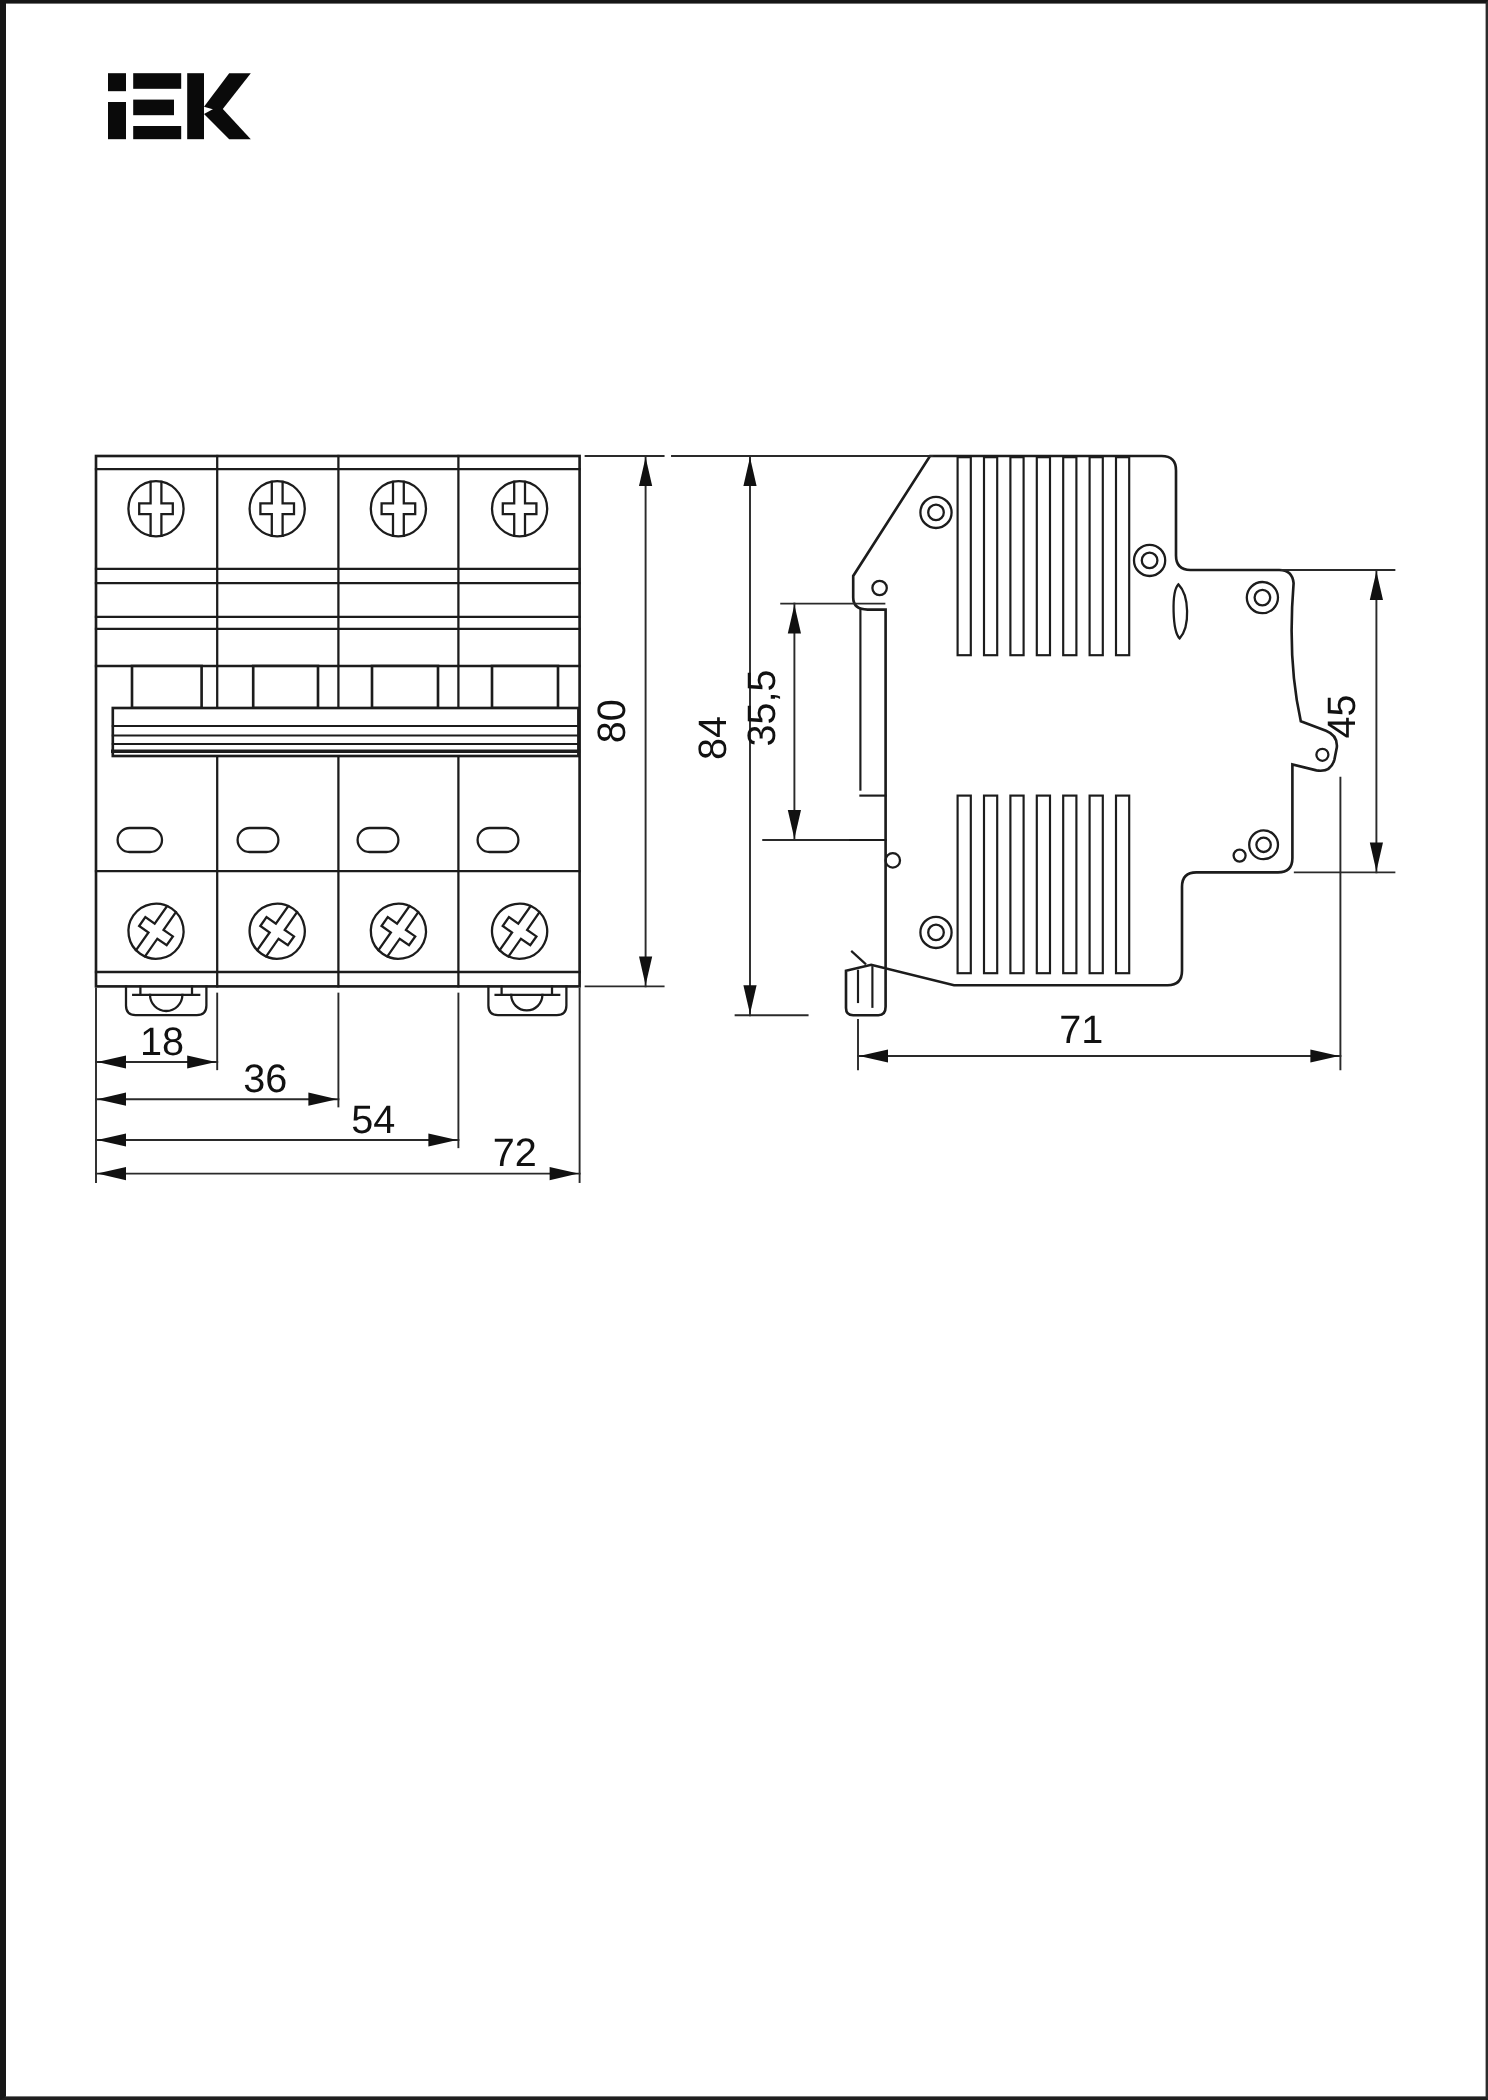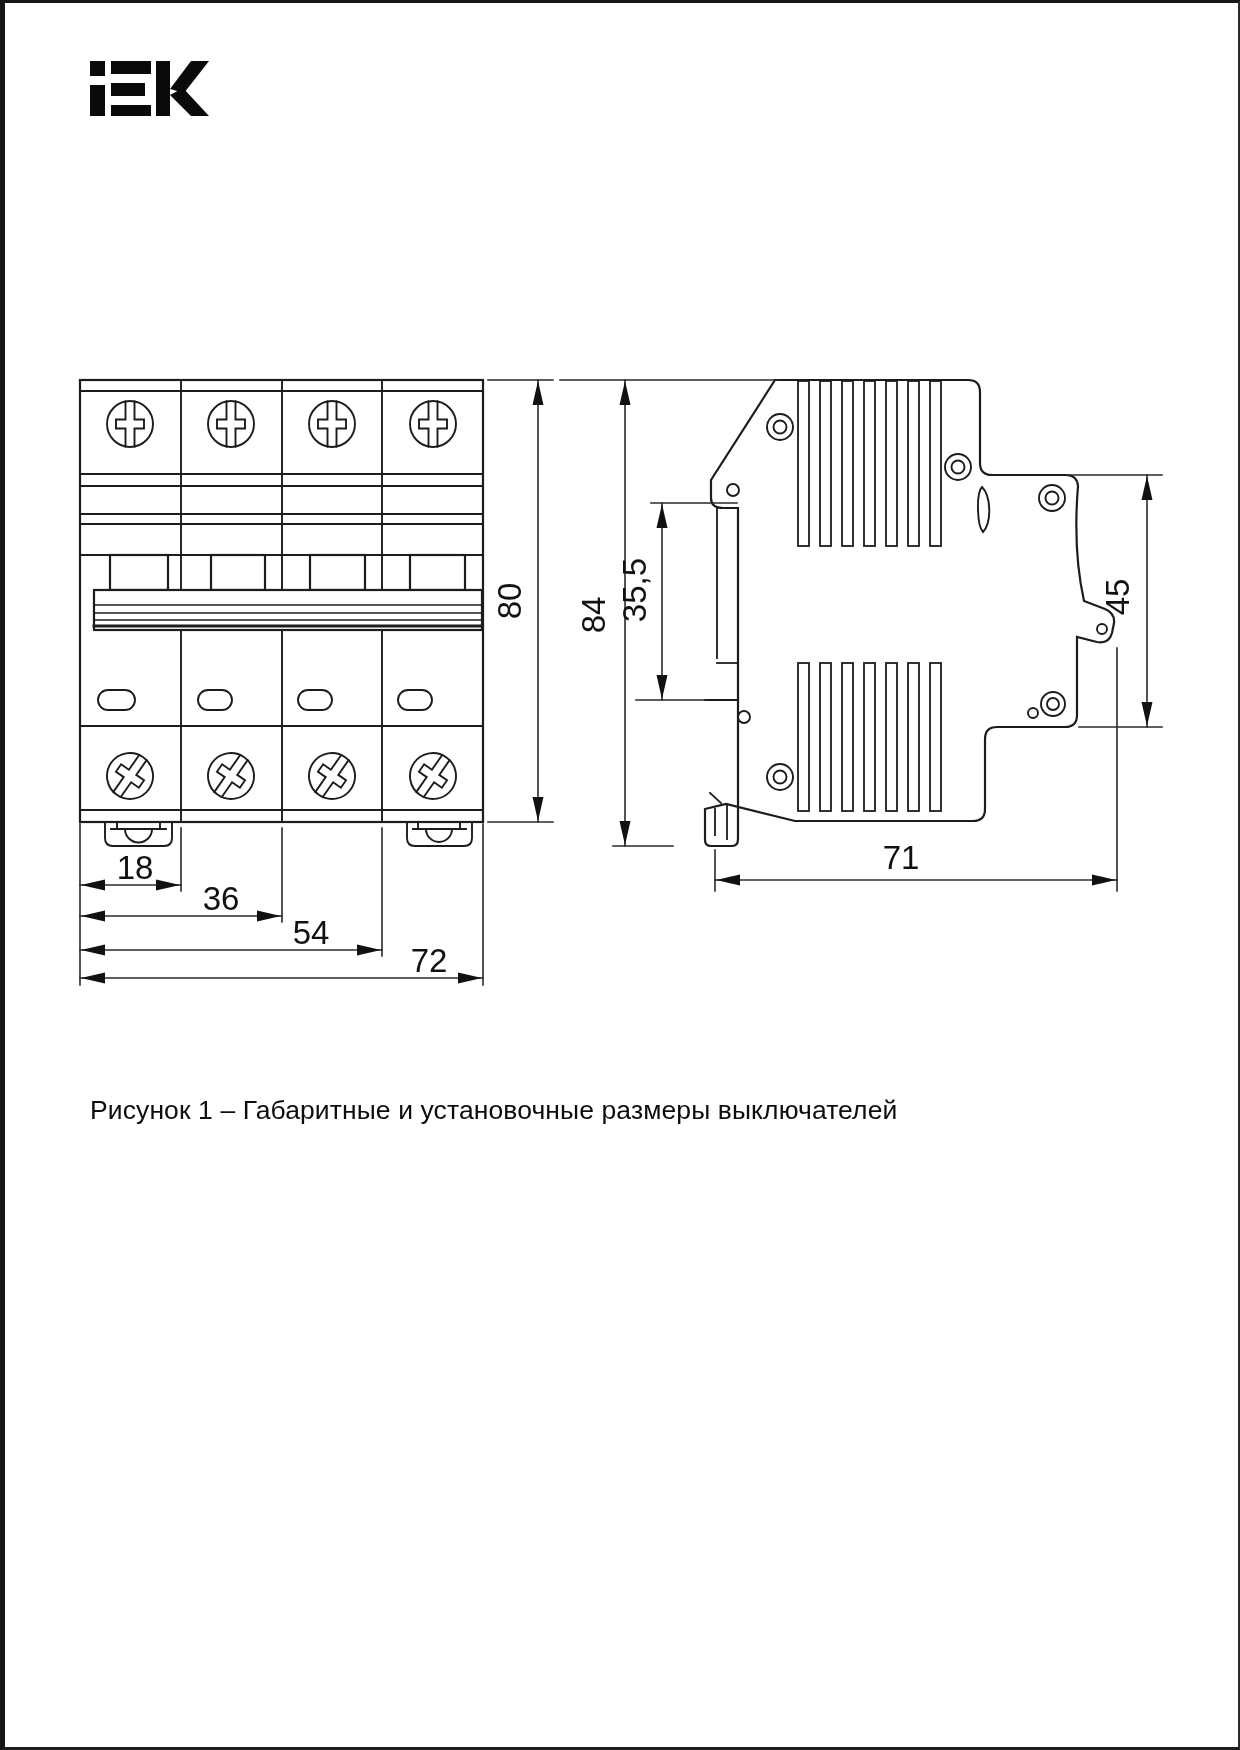--- a/index.html
+++ b/index.html
@@ -322,7 +322,6 @@
   </g>
 </svg>
 
-<div class="caption">Рисунок 1 – Габаритные и установочные размеры выключателей</div>
 
 </div>
 

